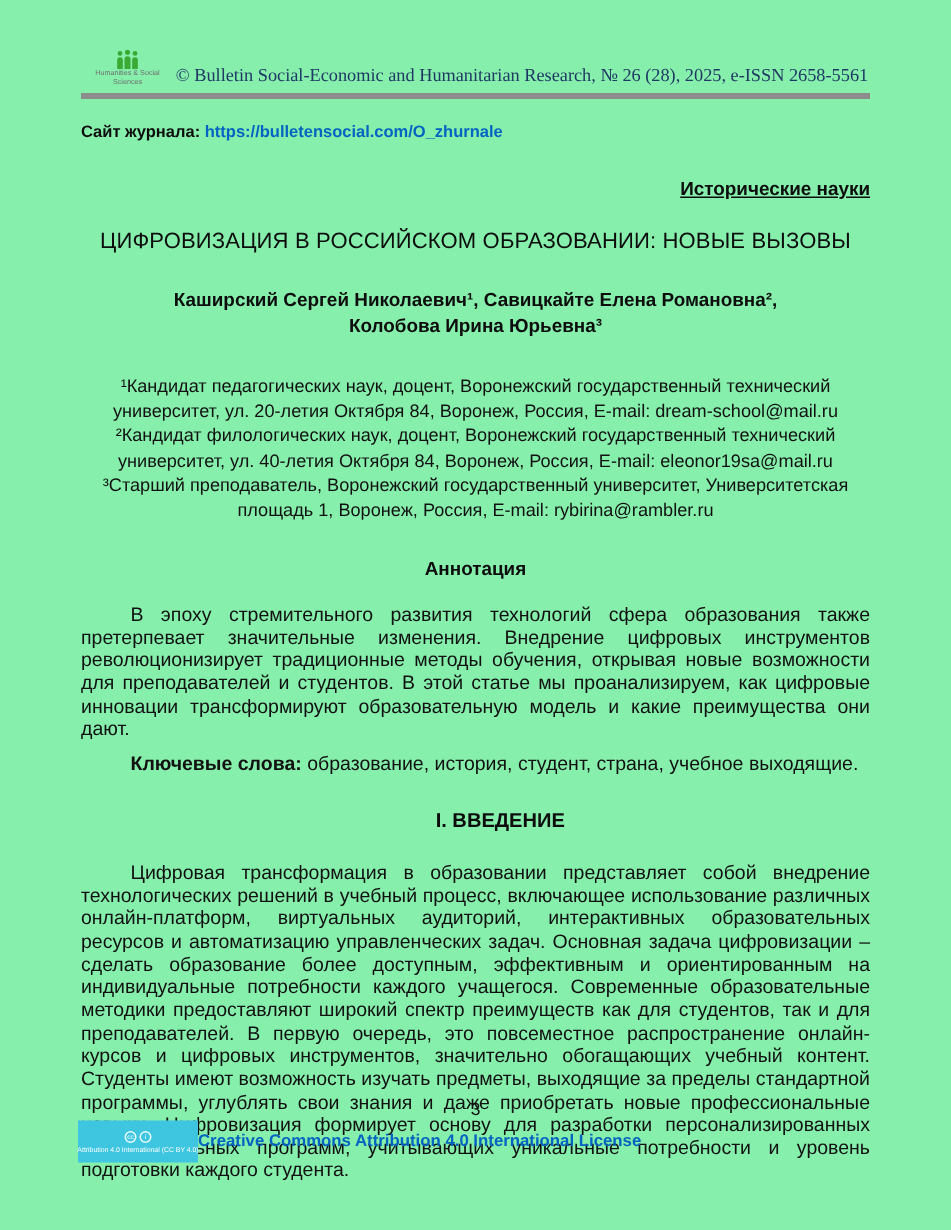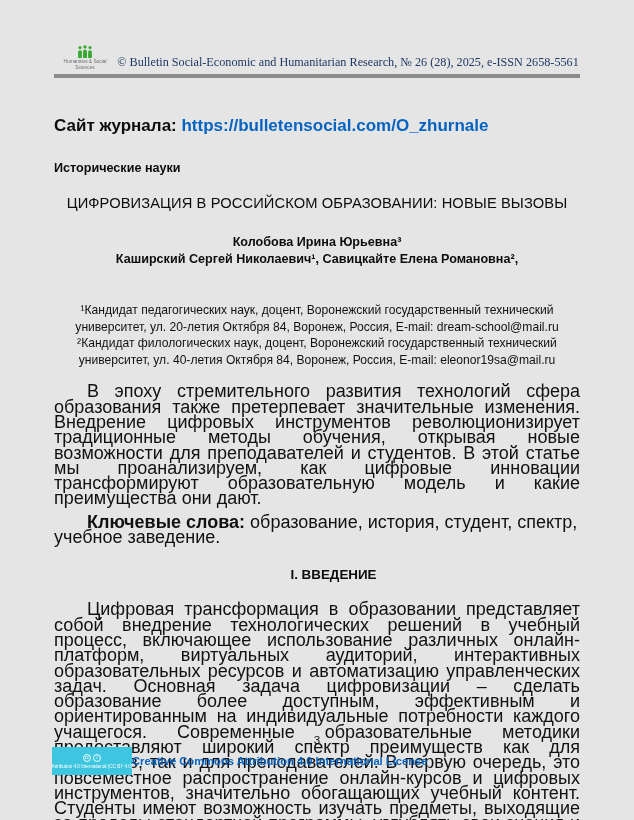--- a/index.html
+++ b/index.html
@@ -6,11 +6,11 @@
   .page {
     position: relative;
     width: 634px; height: 820px;
-    background: #e5e5e5;
+    background: #86efac;
     font-family: "Liberation Sans", "DejaVu Sans", sans-serif;
     color: #1a1a1a;
     box-sizing: border-box;
-    padding: 12px 54px;
+    padding: 0 54px;
     overflow: hidden;
   }
   

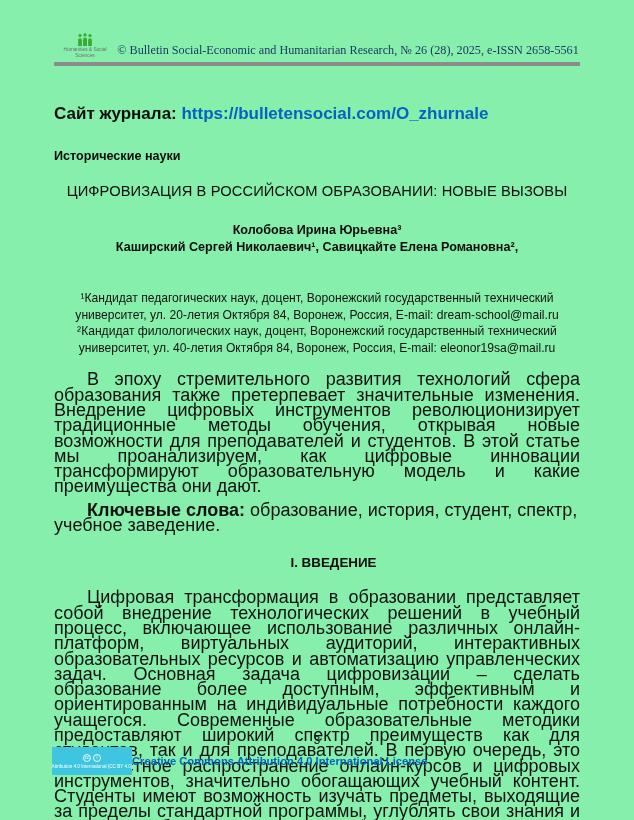--- a/index.html
+++ b/index.html
@@ -25,7 +25,7 @@
   }
   .rule { height: 4px; background: #8c8c8c; margin-top: 3px; }
   
-  .site-line { margin-top: 38px; font-size: 17px; font-weight: bold; color: #0d0d0d; }
+  .site-line { margin-top: 16px; font-size: 11px; font-weight: bold; color: #0d0d0d; }
   .site-url { color: #0563C1; text-decoration: none; cursor: pointer; }
   
   .section-label { margin-top: 25px; text-align: left; font-weight: bold; font-size: 12.6px; color: #0d0d0d; }

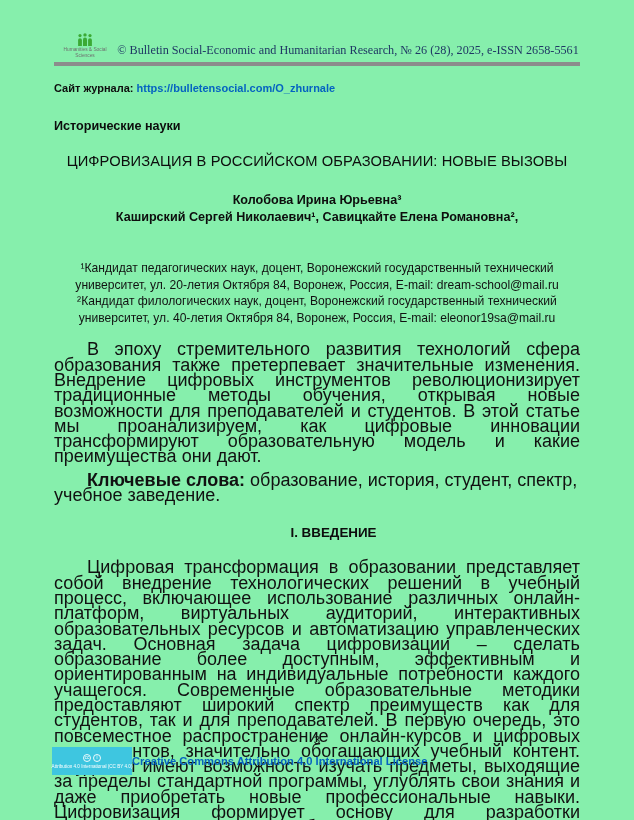--- a/index.html
+++ b/index.html
@@ -28,7 +28,7 @@
   .site-line { margin-top: 16px; font-size: 11px; font-weight: bold; color: #0d0d0d; }
   .site-url { color: #0563C1; text-decoration: none; cursor: pointer; }
   
-  .section-label { margin-top: 25px; text-align: left; font-weight: bold; font-size: 12.6px; color: #0d0d0d; }
+  .section-label { margin-top: 25px; text-align: right; font-weight: bold; font-size: 12.6px; color: #0d0d0d; text-decoration: underline; }
   .title { margin: 20px 0 0; text-align: center; font-size: 14.7px; font-weight: normal; color: #0d0d0d; letter-spacing: .1px; }
   .authors { margin-top: 23px; text-align: center; font-weight: bold; font-size: 12.6px; line-height: 17px; color: #0d0d0d; }
   .affiliations { margin-top: 34px; text-align: center; font-size: 12.1px; line-height: 16.6px; color: #111; }

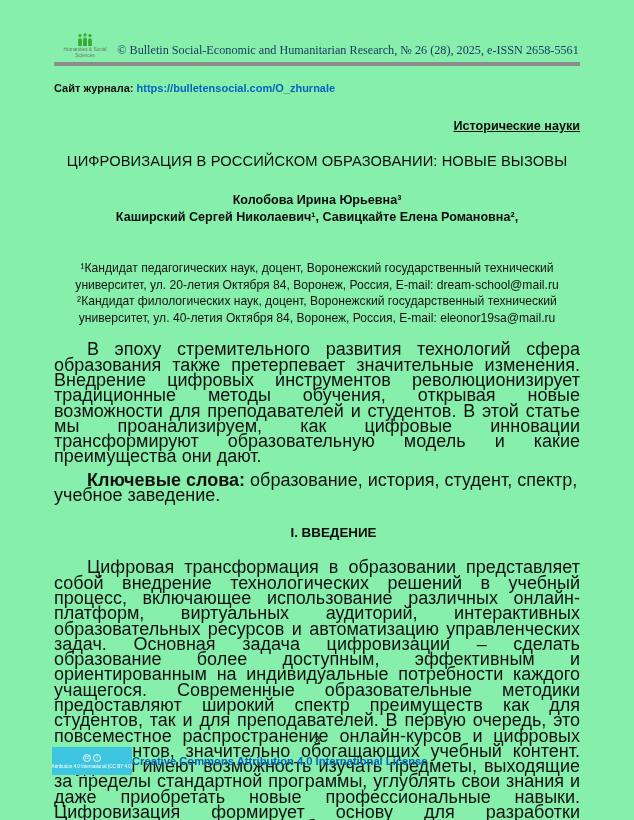--- a/index.html
+++ b/index.html
@@ -90,8 +90,8 @@
   <h1 class="title">ЦИФРОВИЗАЦИЯ В РОССИЙСКОМ ОБРАЗОВАНИИ: НОВЫЕ ВЫЗОВЫ</h1>
 
   <div class="authors">
+    <div>Каширский Сергей Николаевич¹, Савицкайте Елена Романовна²,</div>
     <div>Колобова Ирина Юрьевна³</div>
-    <div>Каширский Сергей Николаевич¹, Савицкайте Елена Романовна²,</div>
   </div>
 
   <div class="affiliations">

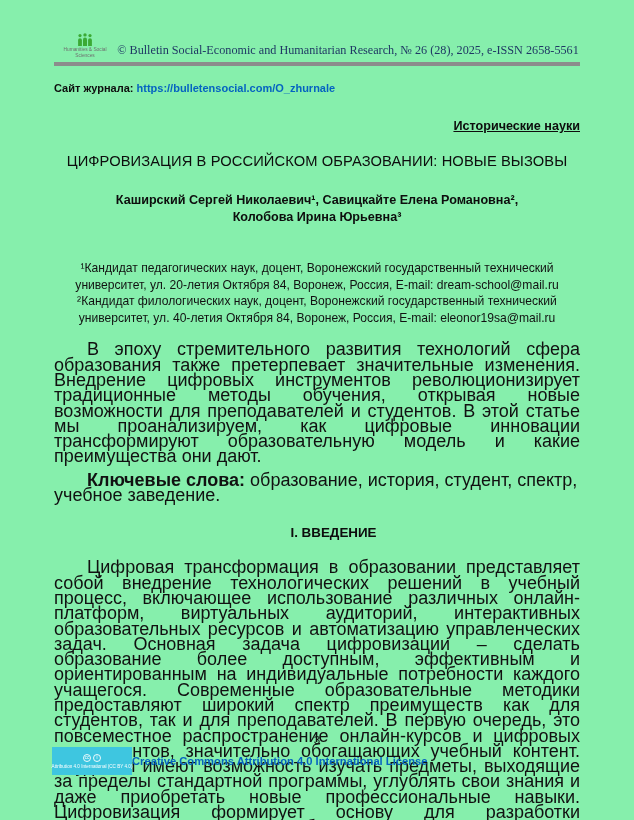--- a/index.html
+++ b/index.html
@@ -31,7 +31,7 @@
   .section-label { margin-top: 25px; text-align: right; font-weight: bold; font-size: 12.6px; color: #0d0d0d; text-decoration: underline; }
   .title { margin: 20px 0 0; text-align: center; font-size: 14.7px; font-weight: normal; color: #0d0d0d; letter-spacing: .1px; }
   .authors { margin-top: 23px; text-align: center; font-weight: bold; font-size: 12.6px; line-height: 17px; color: #0d0d0d; }
-  .affiliations { margin-top: 34px; text-align: center; font-size: 12.1px; line-height: 16.6px; color: #111; }
+  .affiliations { margin-top: 23px; text-align: center; font-size: 12.1px; line-height: 16.6px; color: #111; }
   .abstract-heading { margin: 23px 0 0; text-align: center; font-size: 12.6px; font-weight: bold; color: #0d0d0d; }
   
   .para { margin: 0; text-align: justify; font-size: 18px; line-height: 15.3px; text-indent: 33px; color: #111; }

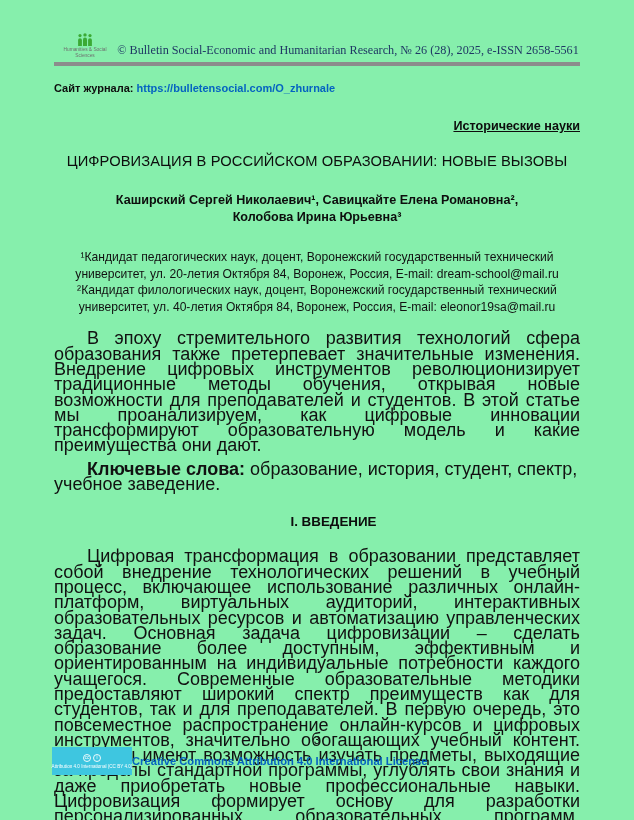--- a/index.html
+++ b/index.html
@@ -97,6 +97,7 @@
   <div class="affiliations">
     <div>¹Кандидат педагогических наук, доцент, Воронежский государственный технический университет, ул. 20-летия Октября 84, Воронеж, Россия, E-mail: dream-school@mail.ru</div>
     <div>²Кандидат филологических наук, доцент, Воронежский государственный технический университет, ул. 40-летия Октября 84, Воронеж, Россия, E-mail: eleonor19sa@mail.ru</div>
+    <div>³Старший преподаватель, Воронежский государственный университет, Университетская площадь 1, Воронеж, Россия, E-mail: rybirina@rambler.ru</div>
   </div>
 
   <p class="para abstract">В эпоху стремительного развития технологий сфера образования также претерпевает значительные изменения. Внедрение цифровых инструментов революционизирует традиционные методы обучения, открывая новые возможности для преподавателей и студентов. В этой статье мы проанализируем, как цифровые инновации трансформируют образовательную модель и какие преимущества они дают.</p>

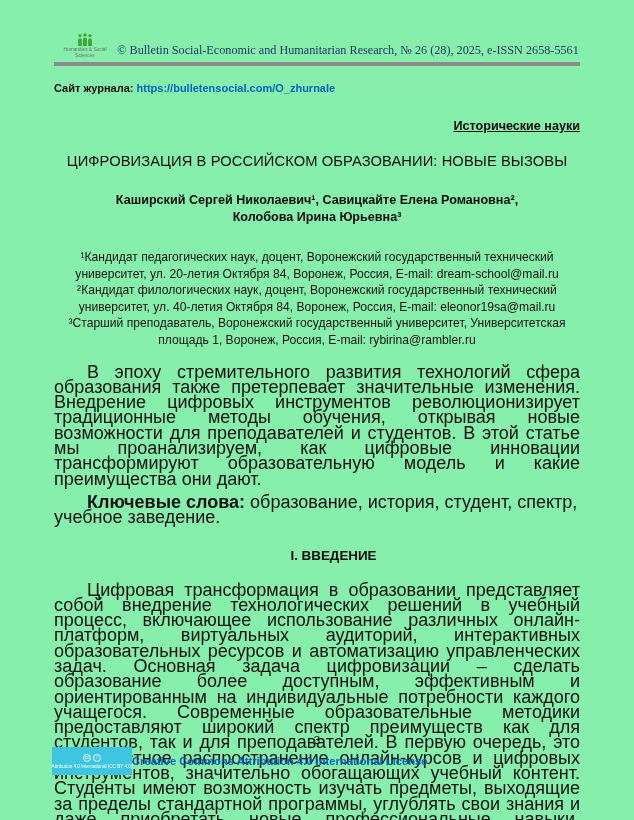--- a/index.html
+++ b/index.html
@@ -100,6 +100,7 @@
     <div>³Старший преподаватель, Воронежский государственный университет, Университетская площадь 1, Воронеж, Россия, E-mail: rybirina@rambler.ru</div>
   </div>
 
+  <h2 class="abstract-heading">Аннотация</h2>
   <p class="para abstract">В эпоху стремительного развития технологий сфера образования также претерпевает значительные изменения. Внедрение цифровых инструментов революционизирует традиционные методы обучения, открывая новые возможности для преподавателей и студентов. В этой статье мы проанализируем, как цифровые инновации трансформируют образовательную модель и какие преимущества они дают.</p>
 
   <p class="para keywords">

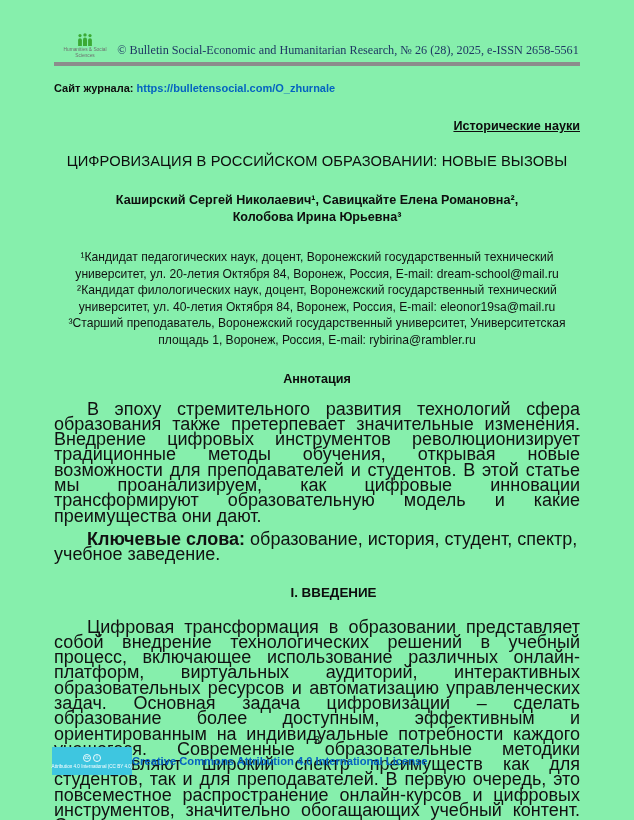--- a/index.html
+++ b/index.html
@@ -34,7 +34,7 @@
   .affiliations { margin-top: 23px; text-align: center; font-size: 12.1px; line-height: 16.6px; color: #111; }
   .abstract-heading { margin: 23px 0 0; text-align: center; font-size: 12.6px; font-weight: bold; color: #0d0d0d; }
   
-  .para { margin: 0; text-align: justify; font-size: 18px; line-height: 15.3px; text-indent: 33px; color: #111; }
+  .para { margin: 0; text-align: justify; font-size: 13px; line-height: 15.3px; text-indent: 33px; color: #111; }
   .abstract { margin-top: 16px; }
   .keywords { margin-top: 8px; text-align: left; }
   .kw-label { font-weight: bold; }

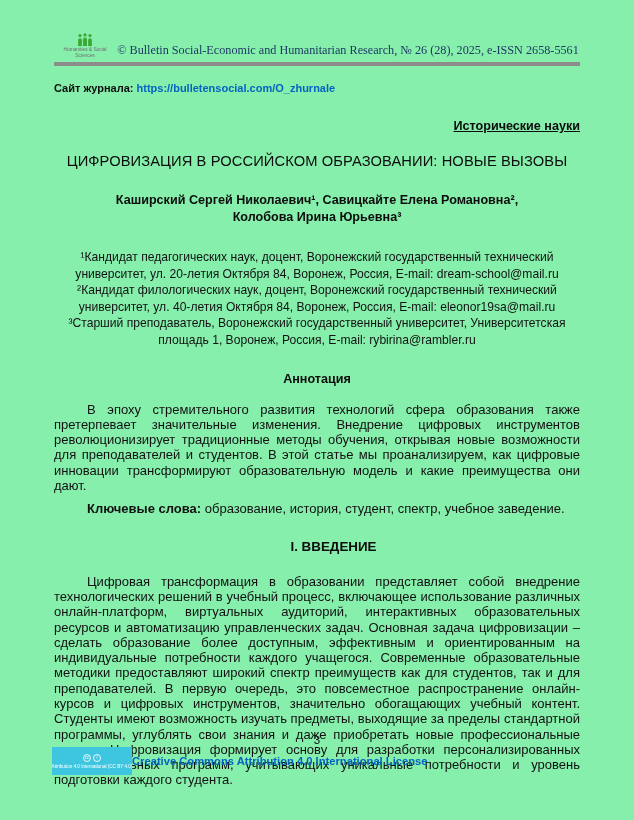--- a/index.html
+++ b/index.html
@@ -105,7 +105,7 @@
 
   <p class="para keywords">
     <span class="kw-label">Ключевые слова:</span>
-    <span>образование, история, студент, спектр, учебное заведение.</span>
+    <span>образование, история, студент, страна, учебное выходящие.</span>
   </p>
 
   <h2 class="intro-heading">I. ВВЕДЕНИЕ</h2>

